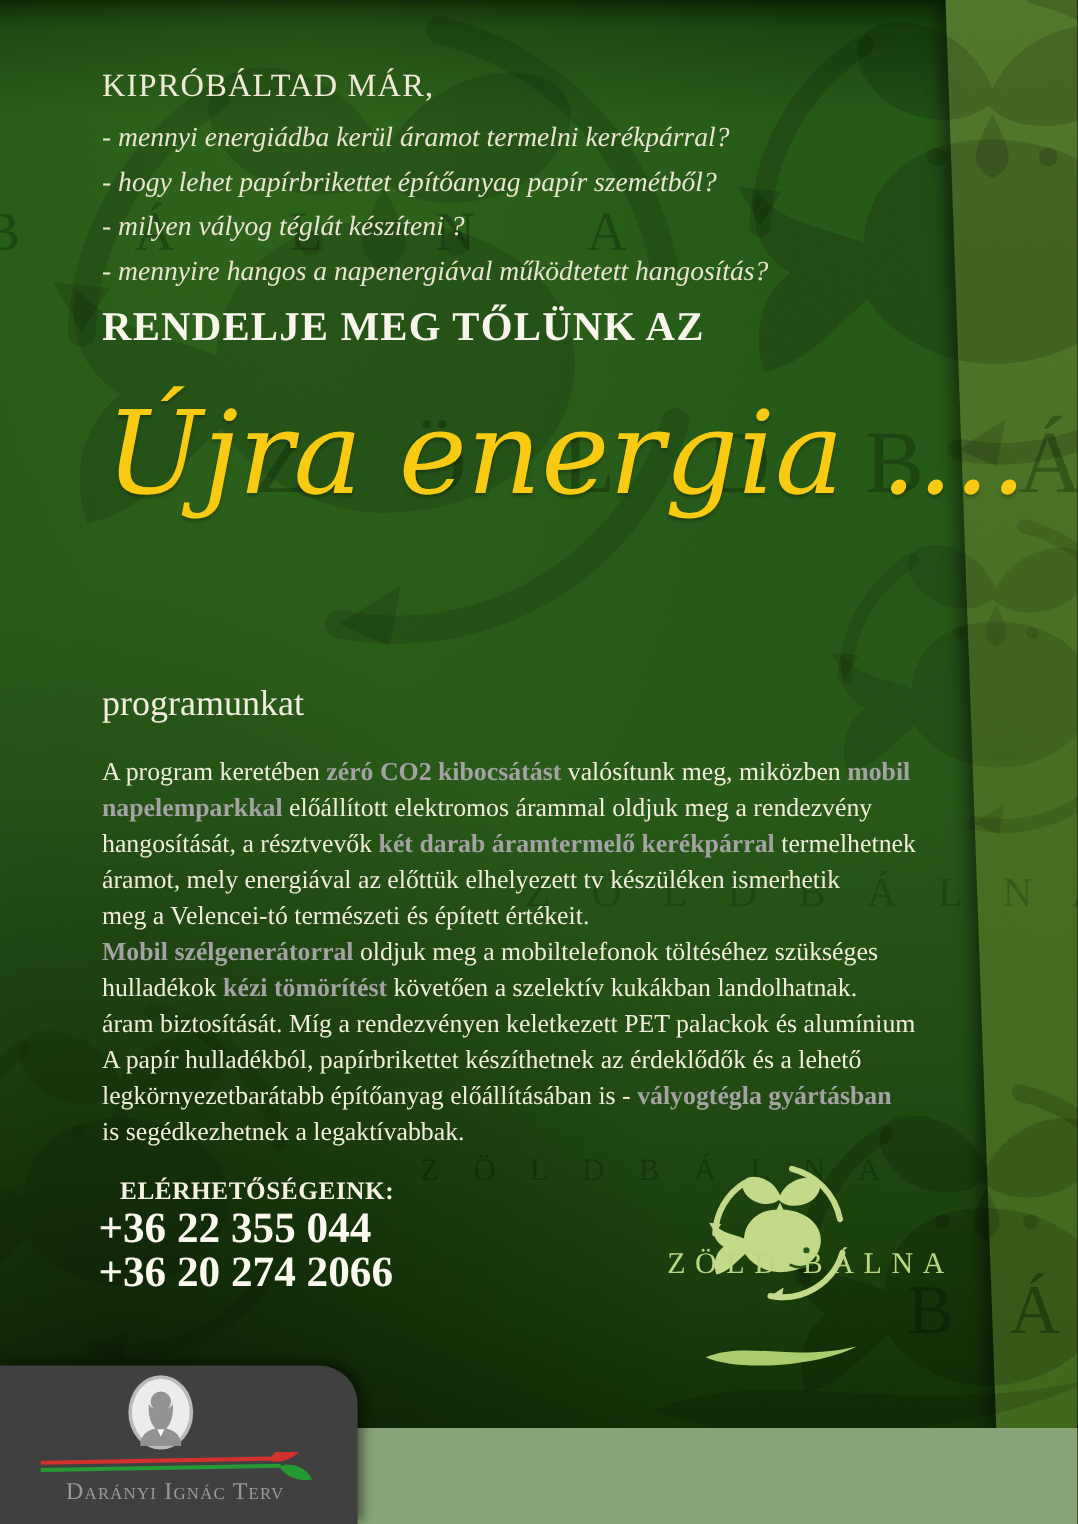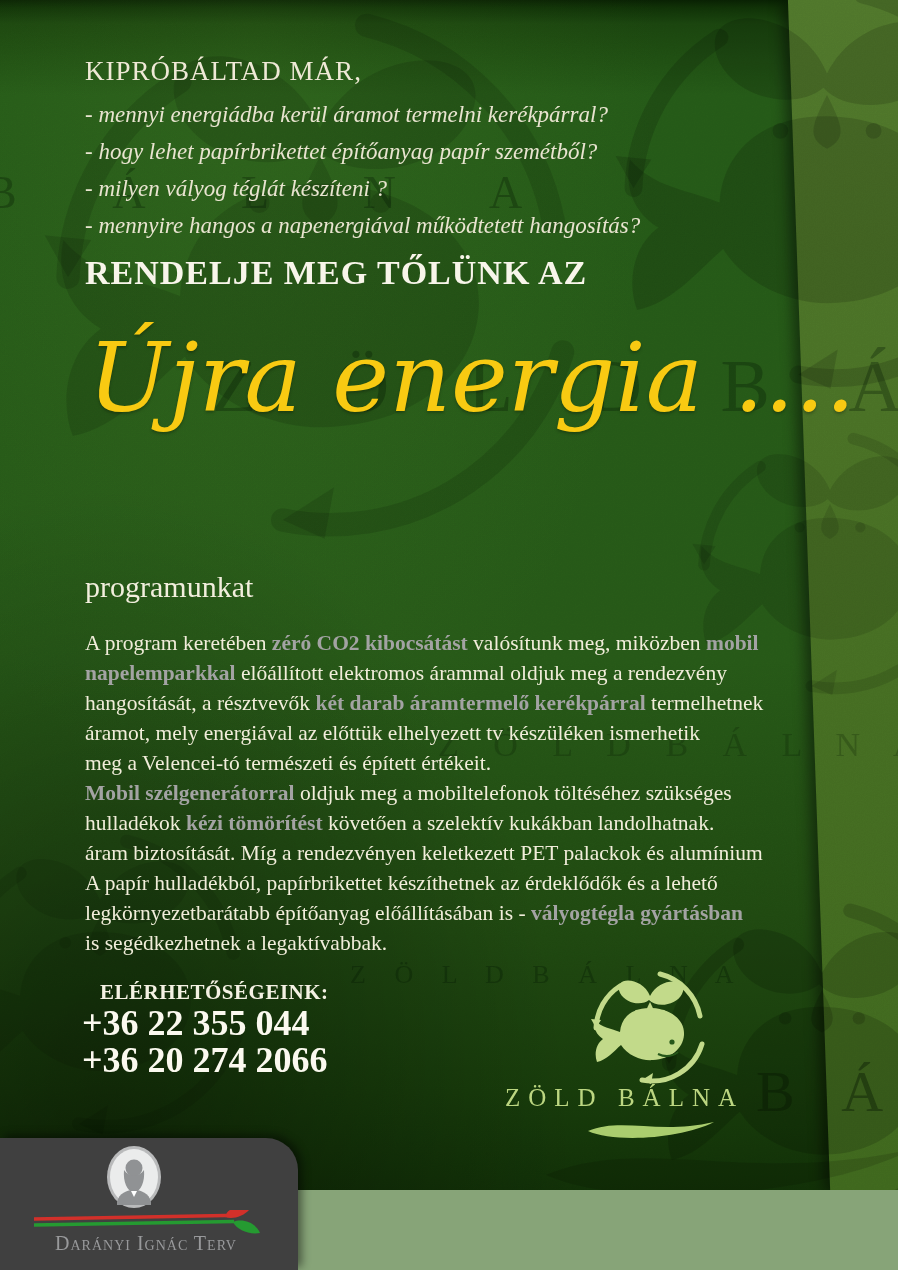--- a/index.html
+++ b/index.html
@@ -49,7 +49,7 @@
   .phone2{left:82px;top:1039px;font-size:36px;font-weight:bold;color:#fbf9ef;}
   
   .brand-whale{position:absolute;left:584px;top:966px;color:#c2da8a;}
-  .brand-name{position:absolute;left:505px;top:1084px;width:290px;text-align:left;
+  .brand-name{position:absolute;left:505px;top:1040px;width:290px;text-align:right;
               font-size:25px;letter-spacing:8px;color:#bcd681;}
   .brand-swoosh{position:absolute;left:586px;top:1115px;color:#aacd6e;}
   

